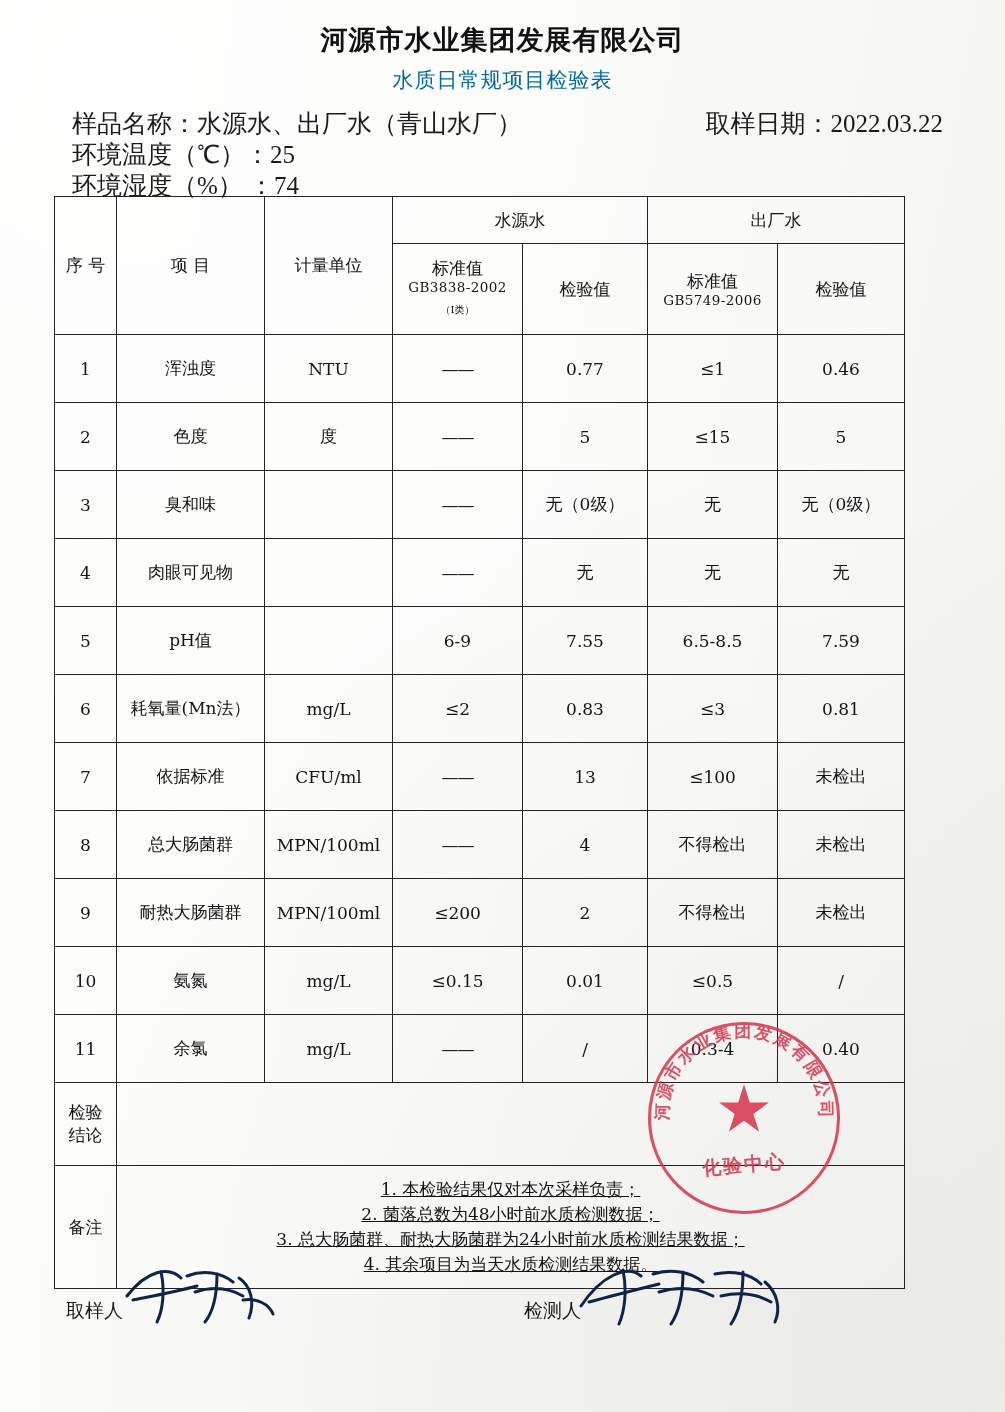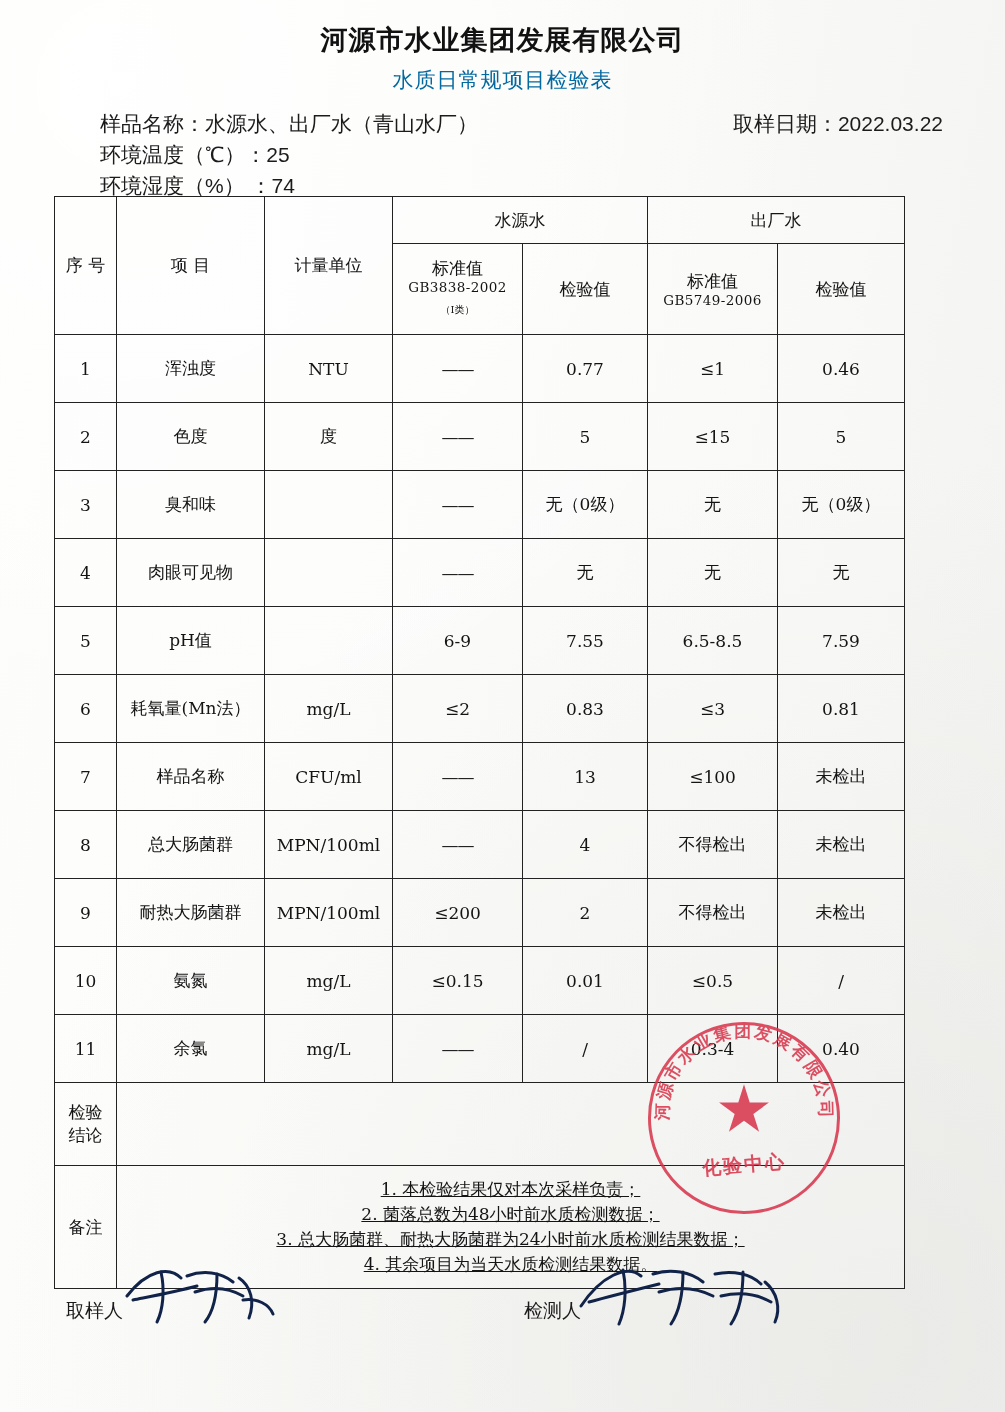--- a/index.html
+++ b/index.html
@@ -57,10 +57,10 @@
 
   .meta {
     margin: 14px 0 0 0;
-    padding: 0 62px 0 100px;
-    font-size: 21px;
+    padding: 0 62px 0 72px;
+    font-size: 25px;
     line-height: 31px;
-    font-family: Liberation Sans, sans-serif;
+    font-family: Liberation Serif, serif;
   }
   .meta-row {
     display: flex;

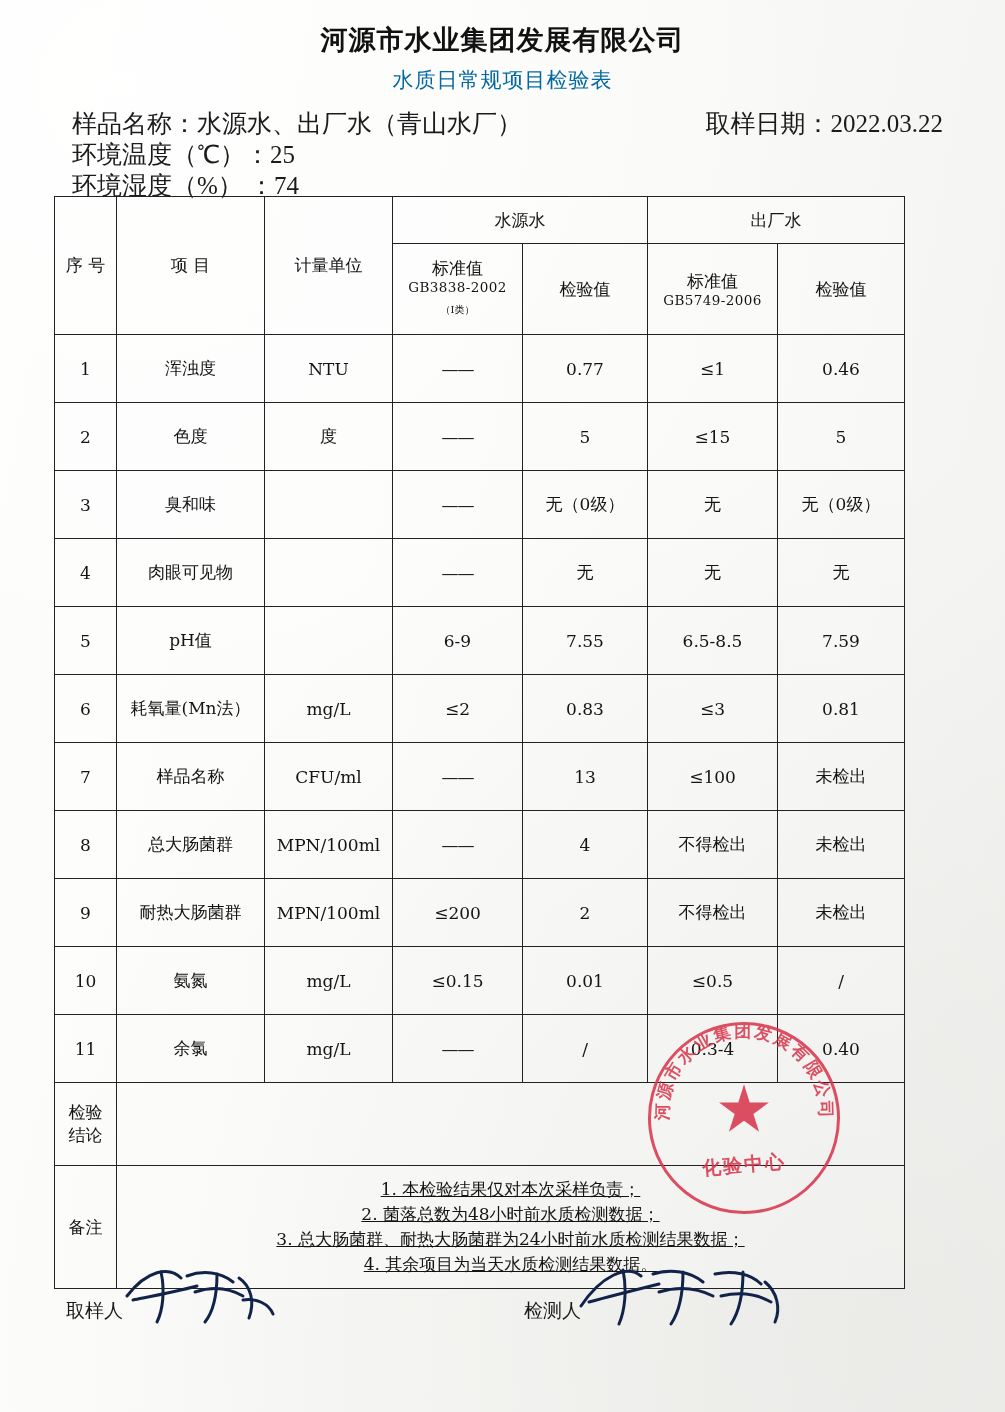--- a/index.html
+++ b/index.html
@@ -309,7 +309,7 @@
       </tr>
       <tr class="data">
         <td class="idx">7</td>
-        <td class="item">样品名称</td>
+        <td class="item">依据标准</td>
         <td class="unit">CFU/ml</td>
         <td class="std1 dash">——</td>
         <td class="val1">13</td>

